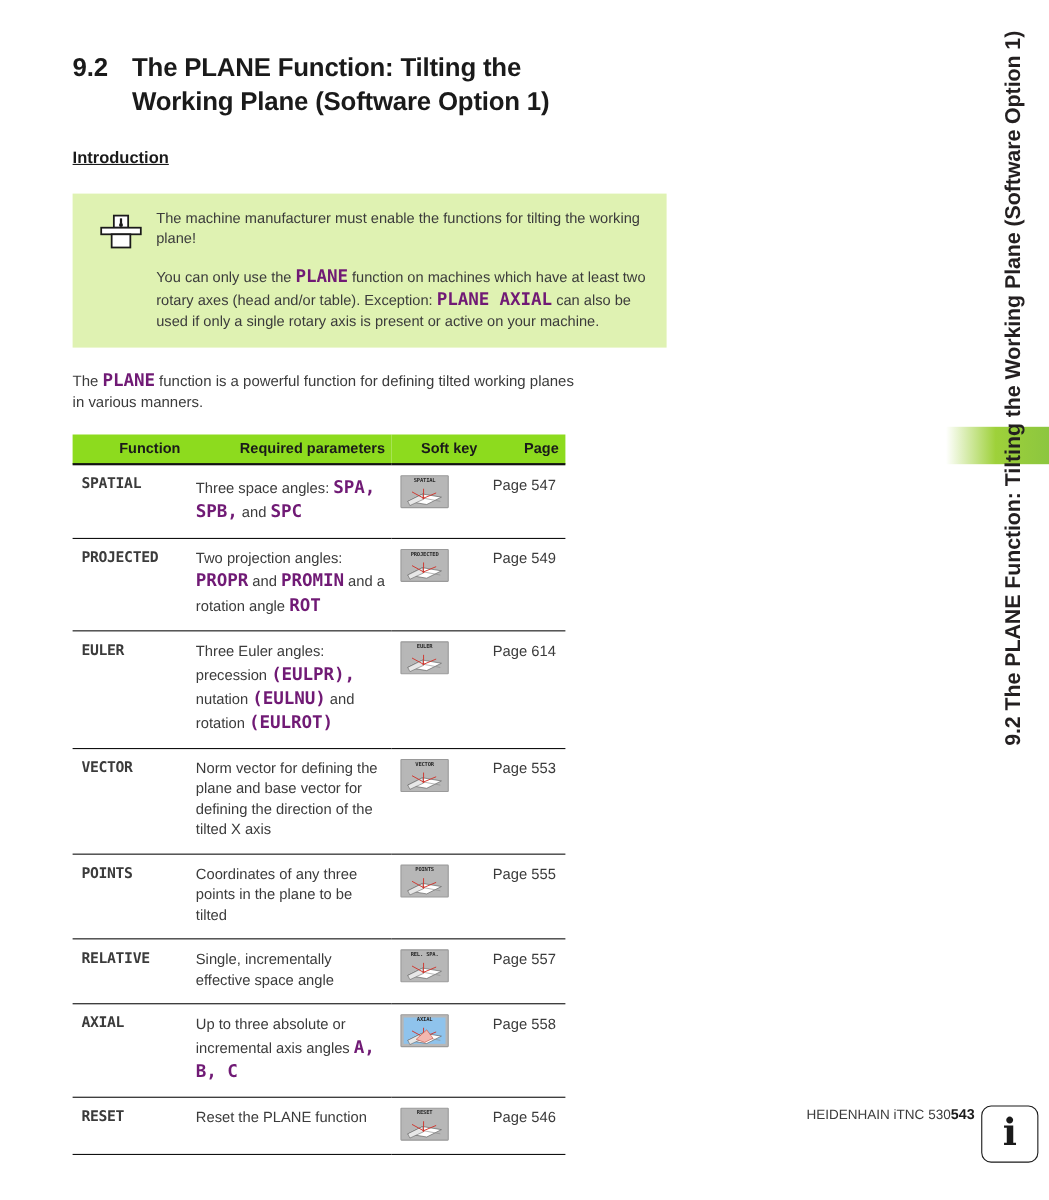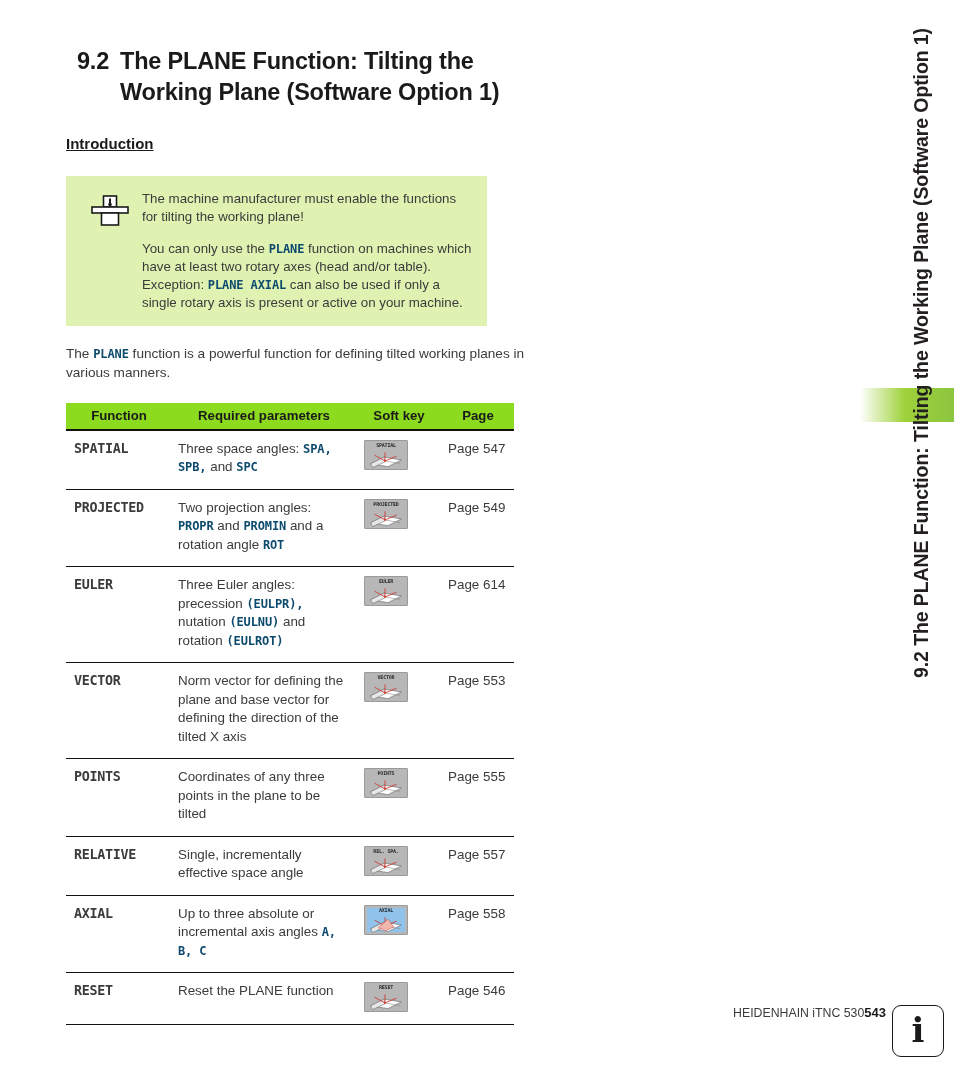--- a/index.html
+++ b/index.html
@@ -65,7 +65,7 @@
     letter-spacing: -0.2px;
     color: #1a1a1a;
   }
-  .chapter-num { width: 54px; flex: 0 0 54px; text-align: center; }
+  .chapter-num { width: 54px; flex: 0 0 54px; }
   .chapter-text { flex: 1 1 auto; }
 
   .section-title {

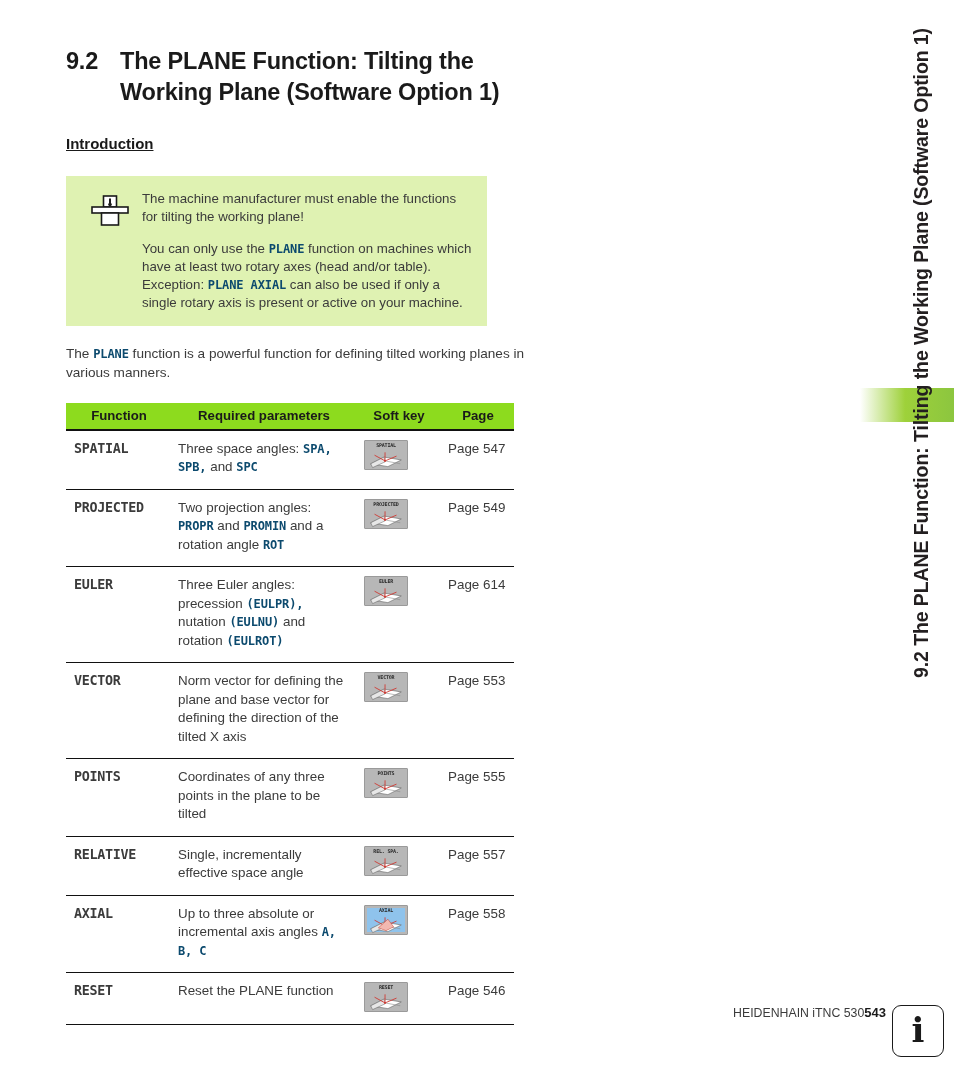--- a/index.html
+++ b/index.html
@@ -80,7 +80,7 @@
   .note-box {
     margin-top: 24px;
     background: #dff2b2;
-    width: 421px;
+    width: 540px;
     padding: 14px 14px 14px 12px;
     display: flex;
     gap: 0;

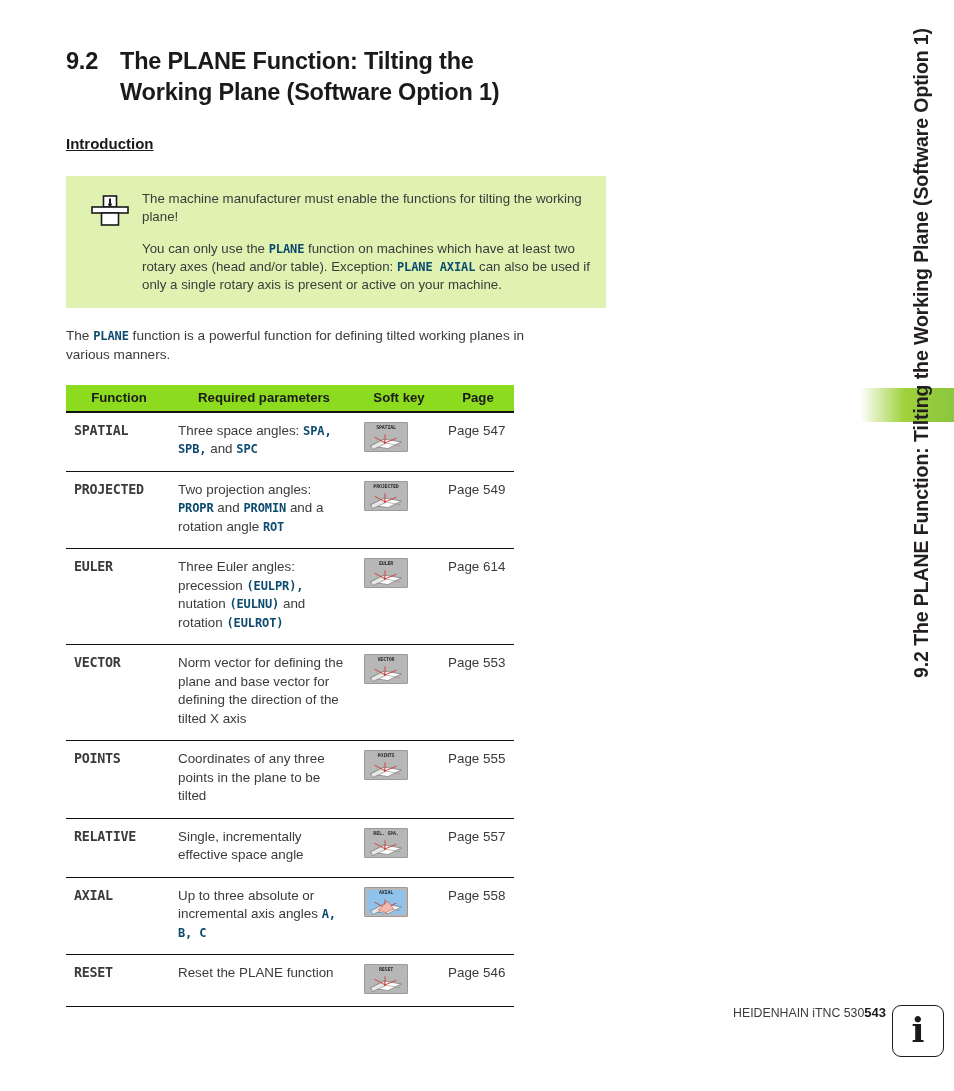--- a/index.html
+++ b/index.html
@@ -103,8 +103,8 @@
   .mono {
     font-family: "DejaVu Sans Mono", "Liberation Mono", monospace;
     font-weight: bold;
-    font-size: 12px;
-    color: #0c4a6e;
+    font-size: 16px;
+    color: #701a75;
     letter-spacing: -0.1px;
   }
 

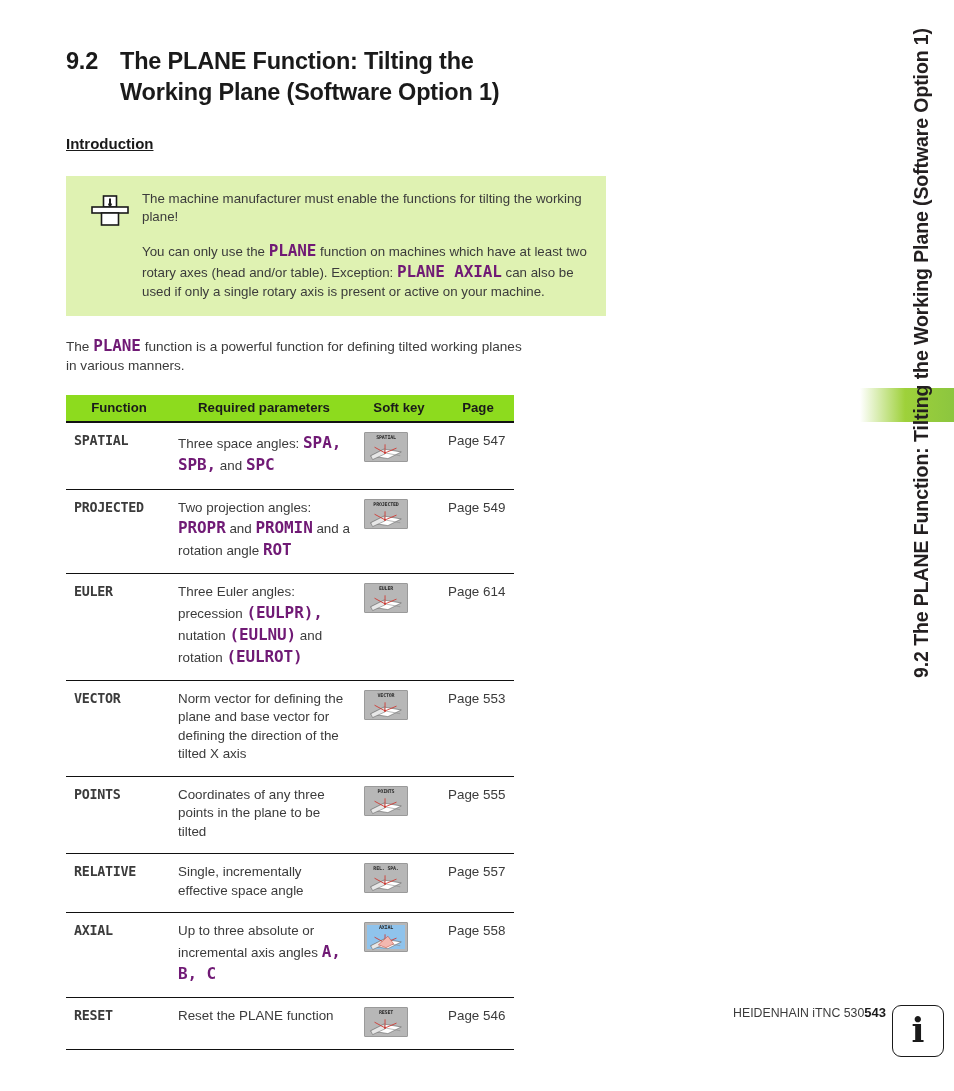--- a/index.html
+++ b/index.html
@@ -130,7 +130,7 @@
     font-size: 13.2px;
     font-weight: bold;
     color: #1a1a1a;
-    text-align: center;
+    text-align: right;
     padding: 5px 6px 6px 8px;
     border-bottom: 2px solid #111;
   }

